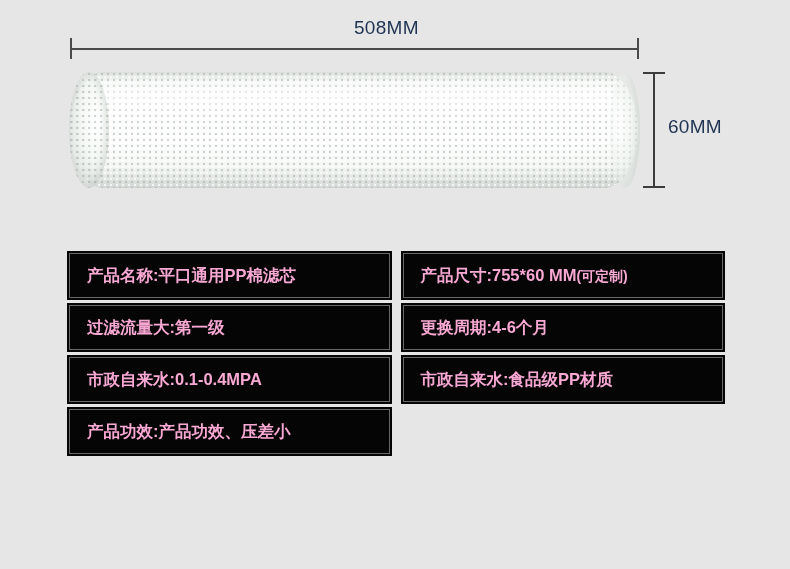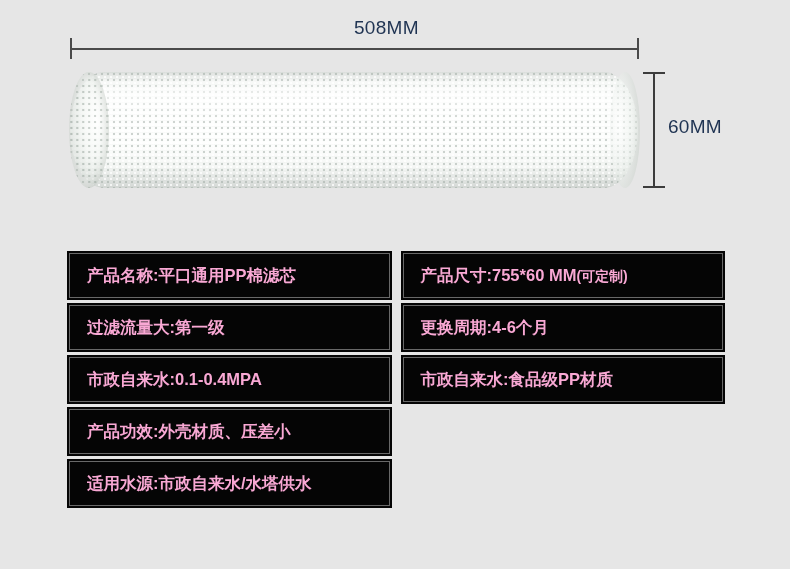--- a/index.html
+++ b/index.html
@@ -187,7 +187,7 @@
           <span class="spec-text"><span>市政自来水</span><span>:</span><span>0.1-0.4MPA</span></span>
         </div>
         <div class="spec-cell">
-          <span class="spec-text"><span>产品功效</span><span>:</span><span>外壳材质、压差小</span></span>
+          <span class="spec-text"><span>产品功效</span><span>:</span><span>产品功效、压差小</span></span>
         </div>
         <div class="spec-cell">
           <span class="spec-text"><span>适用水源</span><span>:</span><span>市政自来水/水塔供水</span></span>

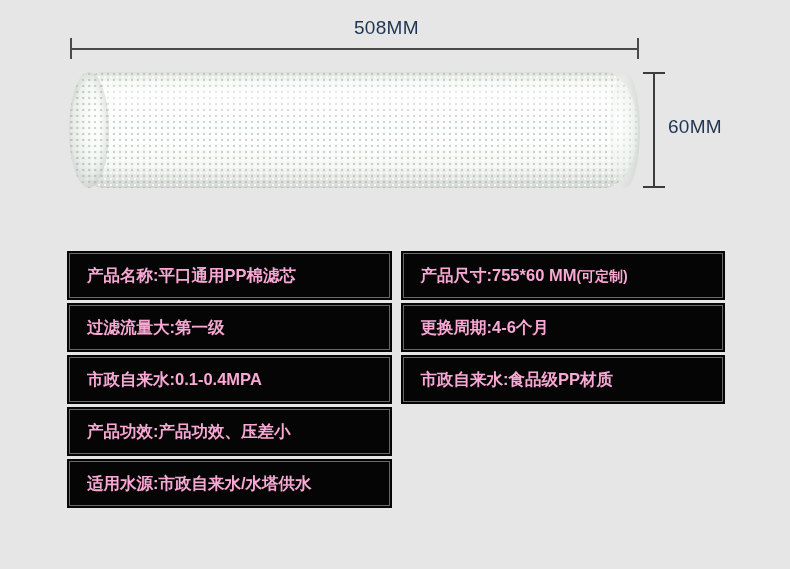--- a/index.html
+++ b/index.html
@@ -189,9 +189,6 @@
         <div class="spec-cell">
           <span class="spec-text"><span>产品功效</span><span>:</span><span>产品功效、压差小</span></span>
         </div>
-        <div class="spec-cell">
-          <span class="spec-text"><span>适用水源</span><span>:</span><span>市政自来水/水塔供水</span></span>
-        </div>
       </div>
     <div class="spec-col" id="spec-col-right">
         <div class="spec-cell">

